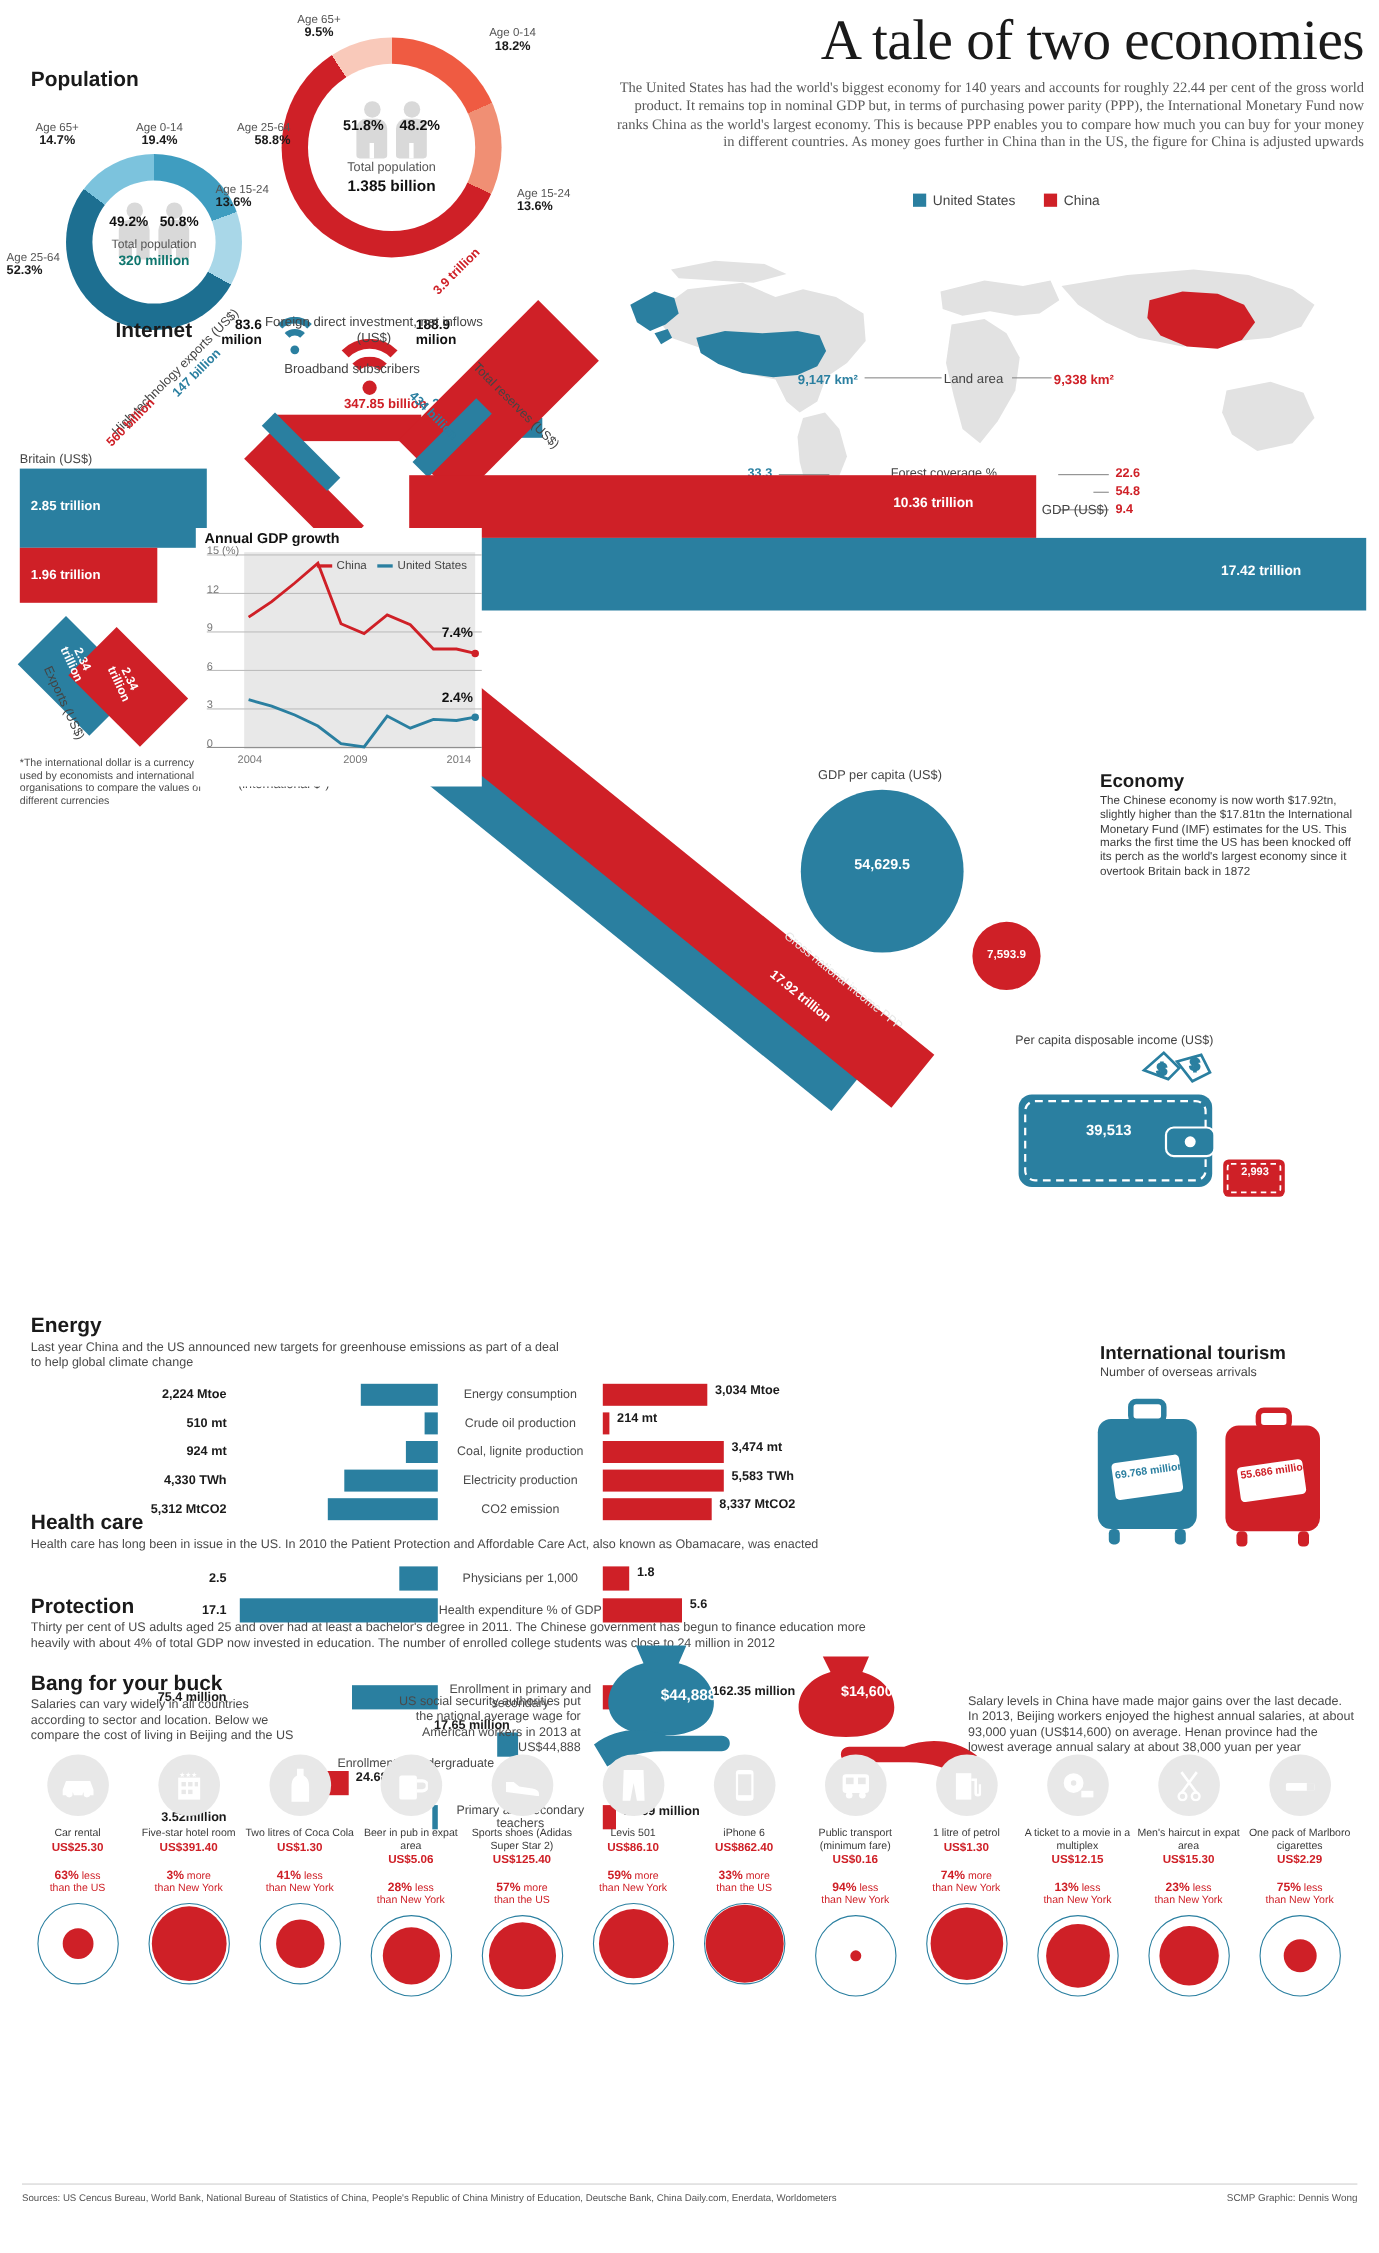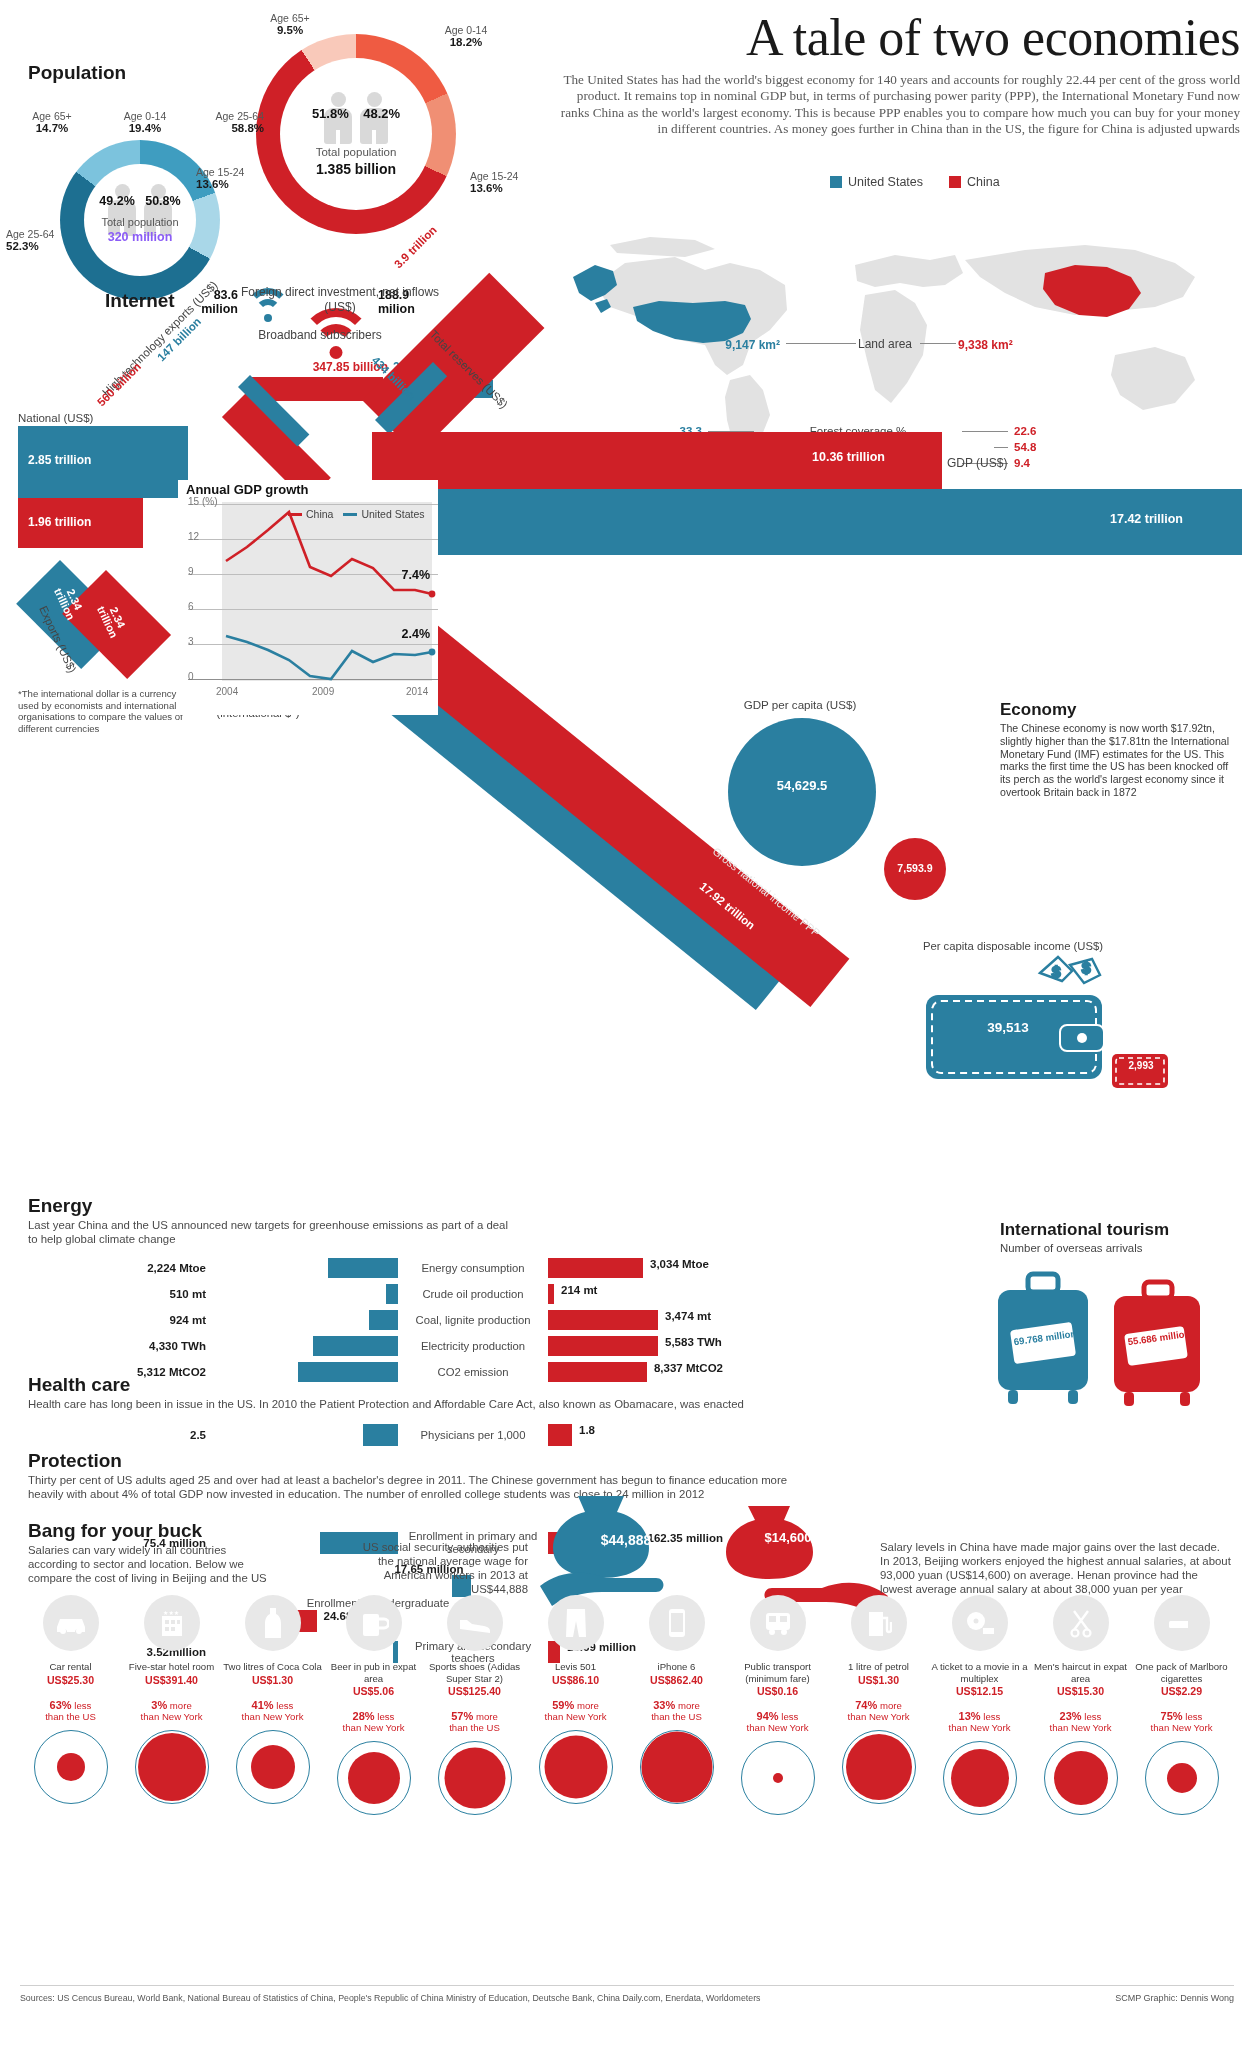--- a/index.html
+++ b/index.html
@@ -131,7 +131,7 @@
     <span>50.8%</span>
   </div>
   <div class="abs" style="left:6px; top:76px; width:148px; text-align:center; font-size:11px; color:#555;">Total population</div>
-  <div class="abs" style="left:6px; top:90px; width:148px; text-align:center; font-size:12.5px; font-weight:bold; color:#8b5cf6;">320 million</div>
+  <div class="abs" style="left:6px; top:90px; width:148px; text-align:center; font-size:12.5px; font-weight:bold; color:#0f766e;">320 million</div>
 </div>
 <div class="abs lbl" style="left:100px; top:110px; width:90px;">
   <span>Age 0-14</span><b>19.4%</b></div>

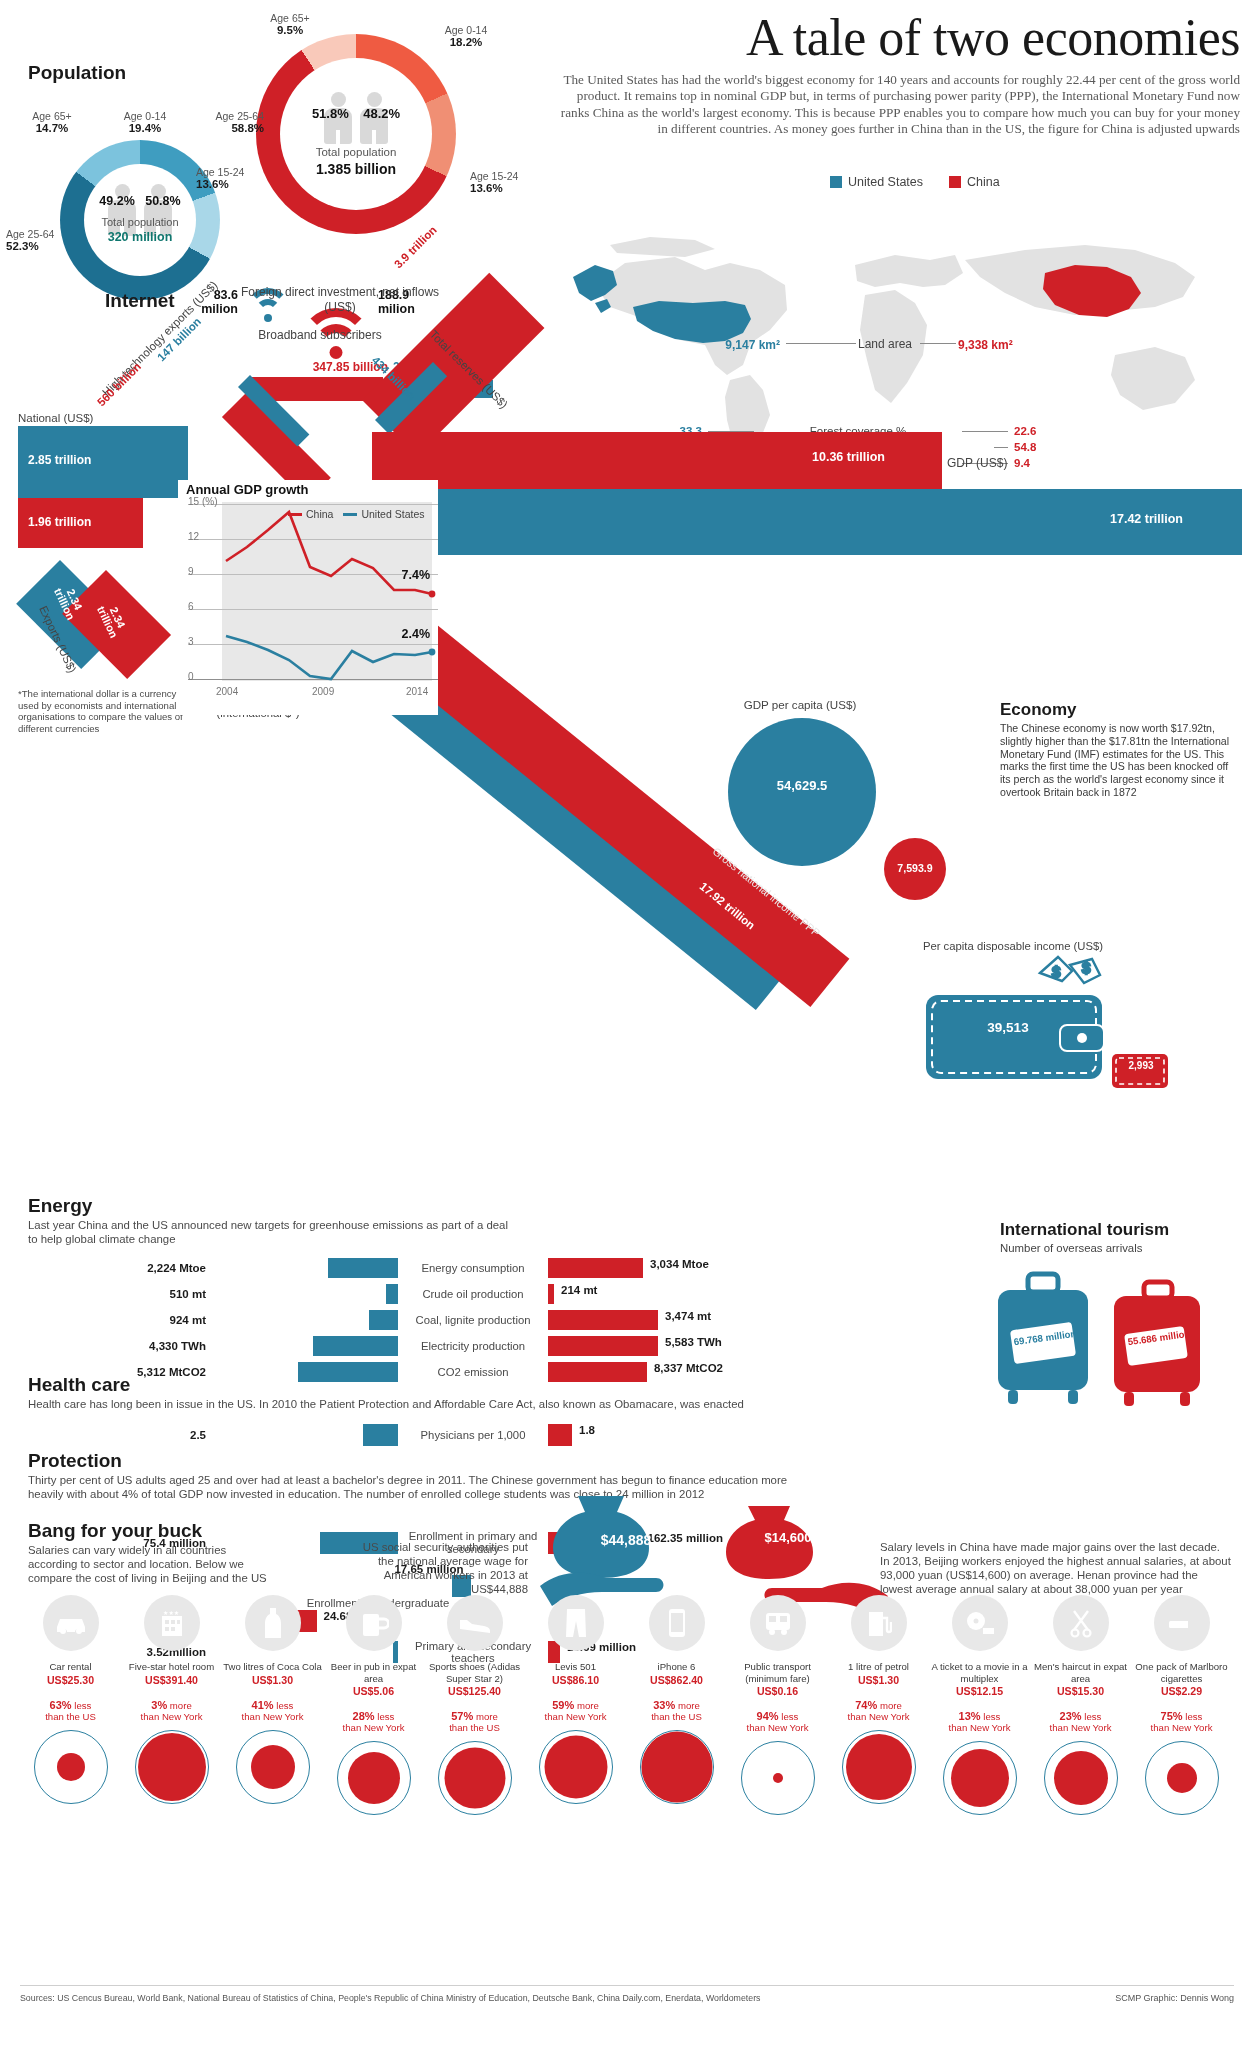--- a/index.html
+++ b/index.html
@@ -262,7 +262,7 @@
 <div class="abs" style="left:436px; top:328px; font-size:11.5px; color:#444; transform:rotate(45deg); transform-origin:0 0; white-space:nowrap;">Total reserves (US$)</div>
 <div class="abs" style="left:378px; top:354px; font-size:11.5px; font-weight:bold; color:#2a7fa0; transform:rotate(45deg); transform-origin:0 0; white-space:nowrap;">434 billion</div>
 
-<div class="abs" style="left:18px; top:412px; font-size:11.5px; color:#444;">National (US$)</div>
+<div class="abs" style="left:18px; top:412px; font-size:11.5px; color:#444;">Britain (US$)</div>
 <div class="abs" style="left:18px; top:426px; width:170px; height:72px; background:#2a7fa0;"></div>
 <div class="abs" style="left:28px; top:453px; font-size:12px; font-weight:bold; color:#fff;">2.85 trillion</div>
 <div class="abs" style="left:18px; top:498px; width:125px; height:50px; background:#cf2027;"></div>

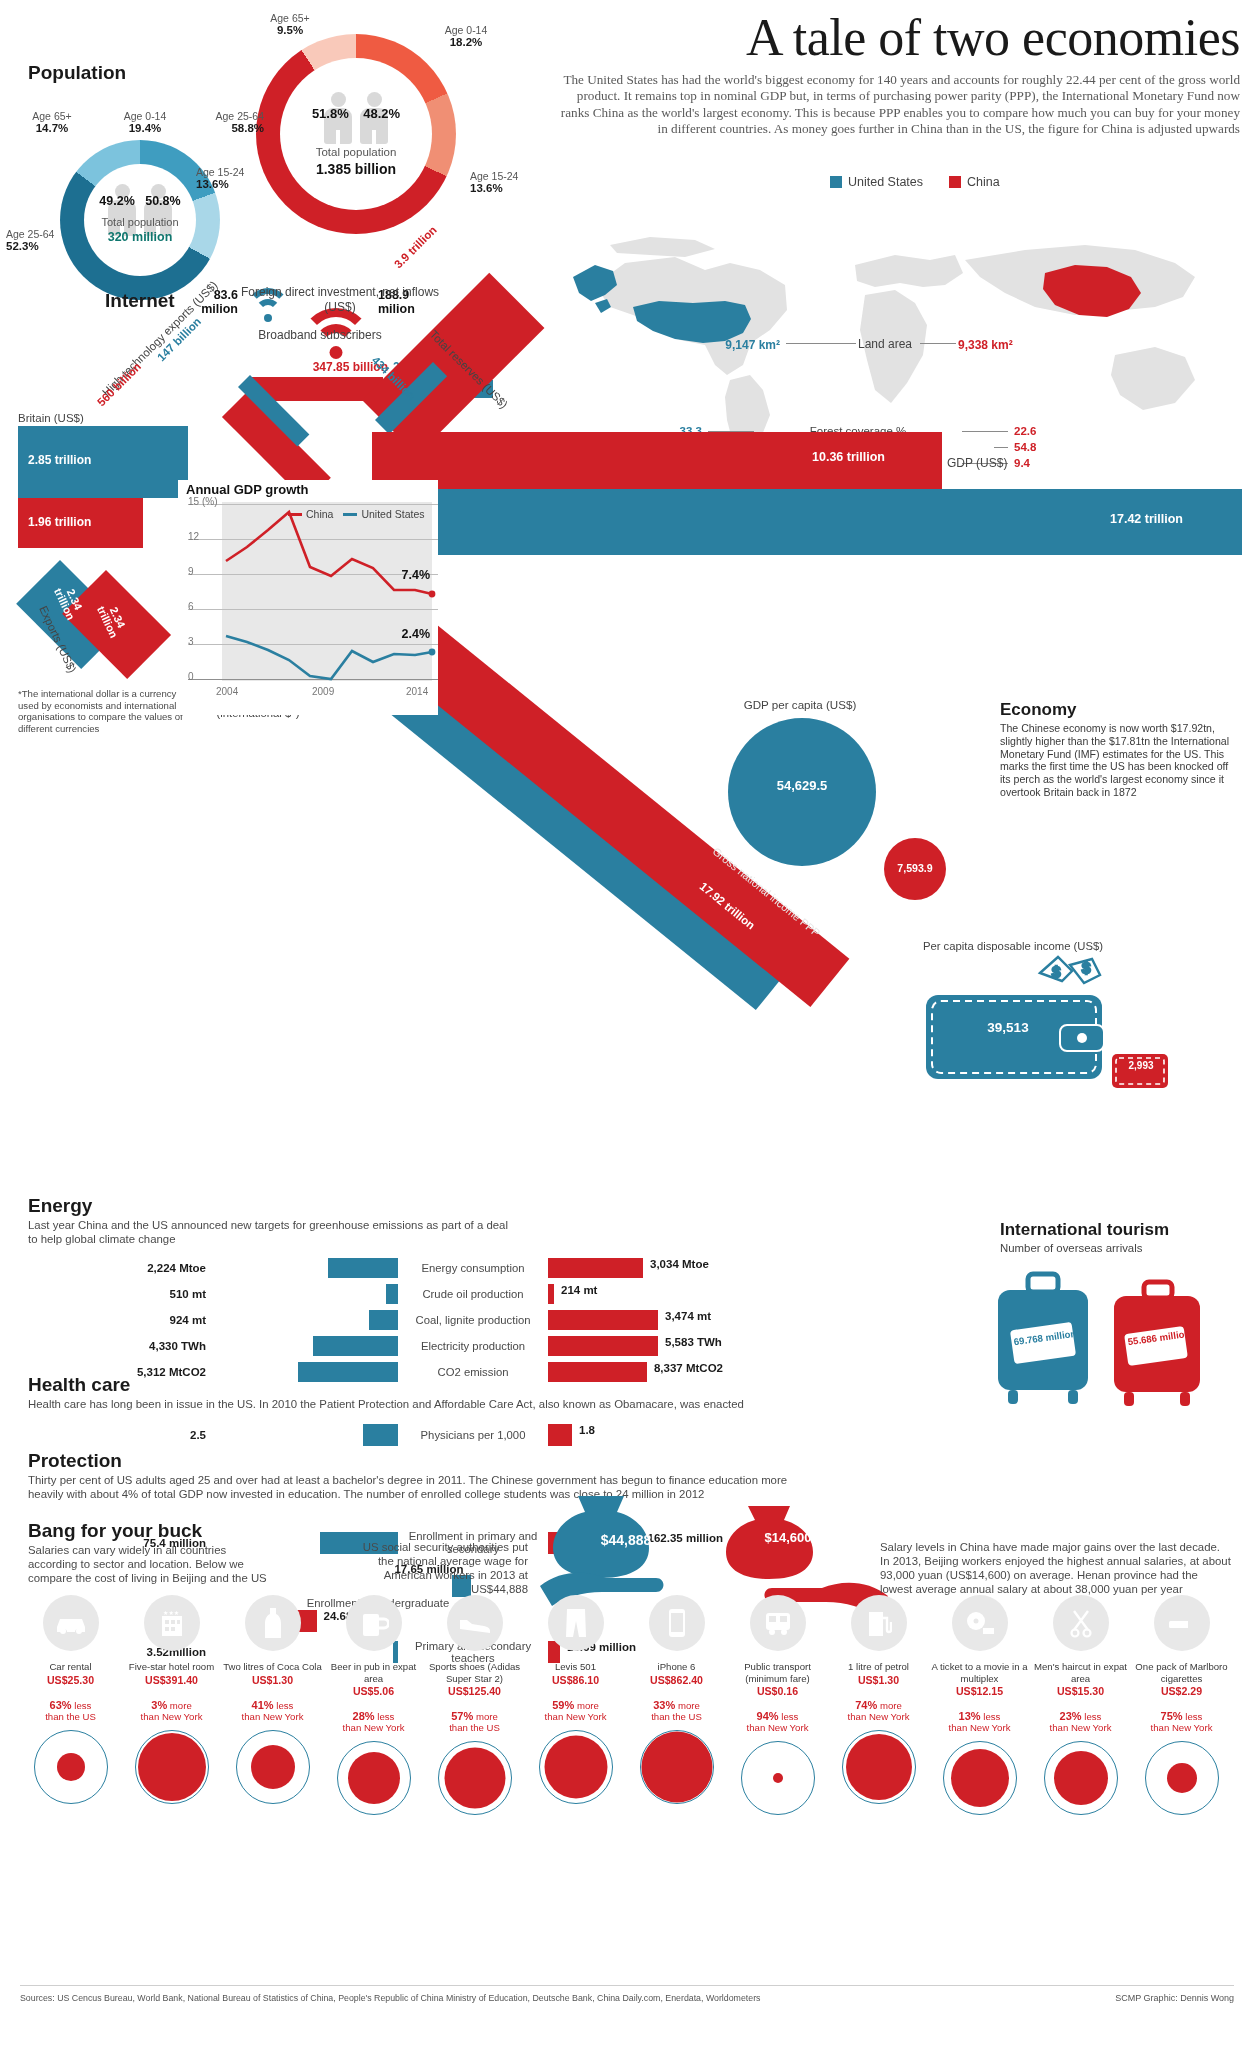--- a/index.html
+++ b/index.html
@@ -497,6 +497,17 @@
         <span class="br">1.8</span>
       </span>
     </div>
+  <div class="barrow">
+      <span class="bl">17.1</span>
+      <span class="lwrap">
+        <span class="lbar" style="width:180px;height:22px;"></span>
+      </span>
+      <span class="mid">Health expenditure % of GDP</span>
+      <span class="rwrap">
+        <span class="rbar" style="width:72px;height:22px;"></span>
+        <span class="br">5.6</span>
+      </span>
+    </div>
 </div>
 
 <div class="abs sechead" style="left:28px; top:1520px;">Bang for your buck</div>

